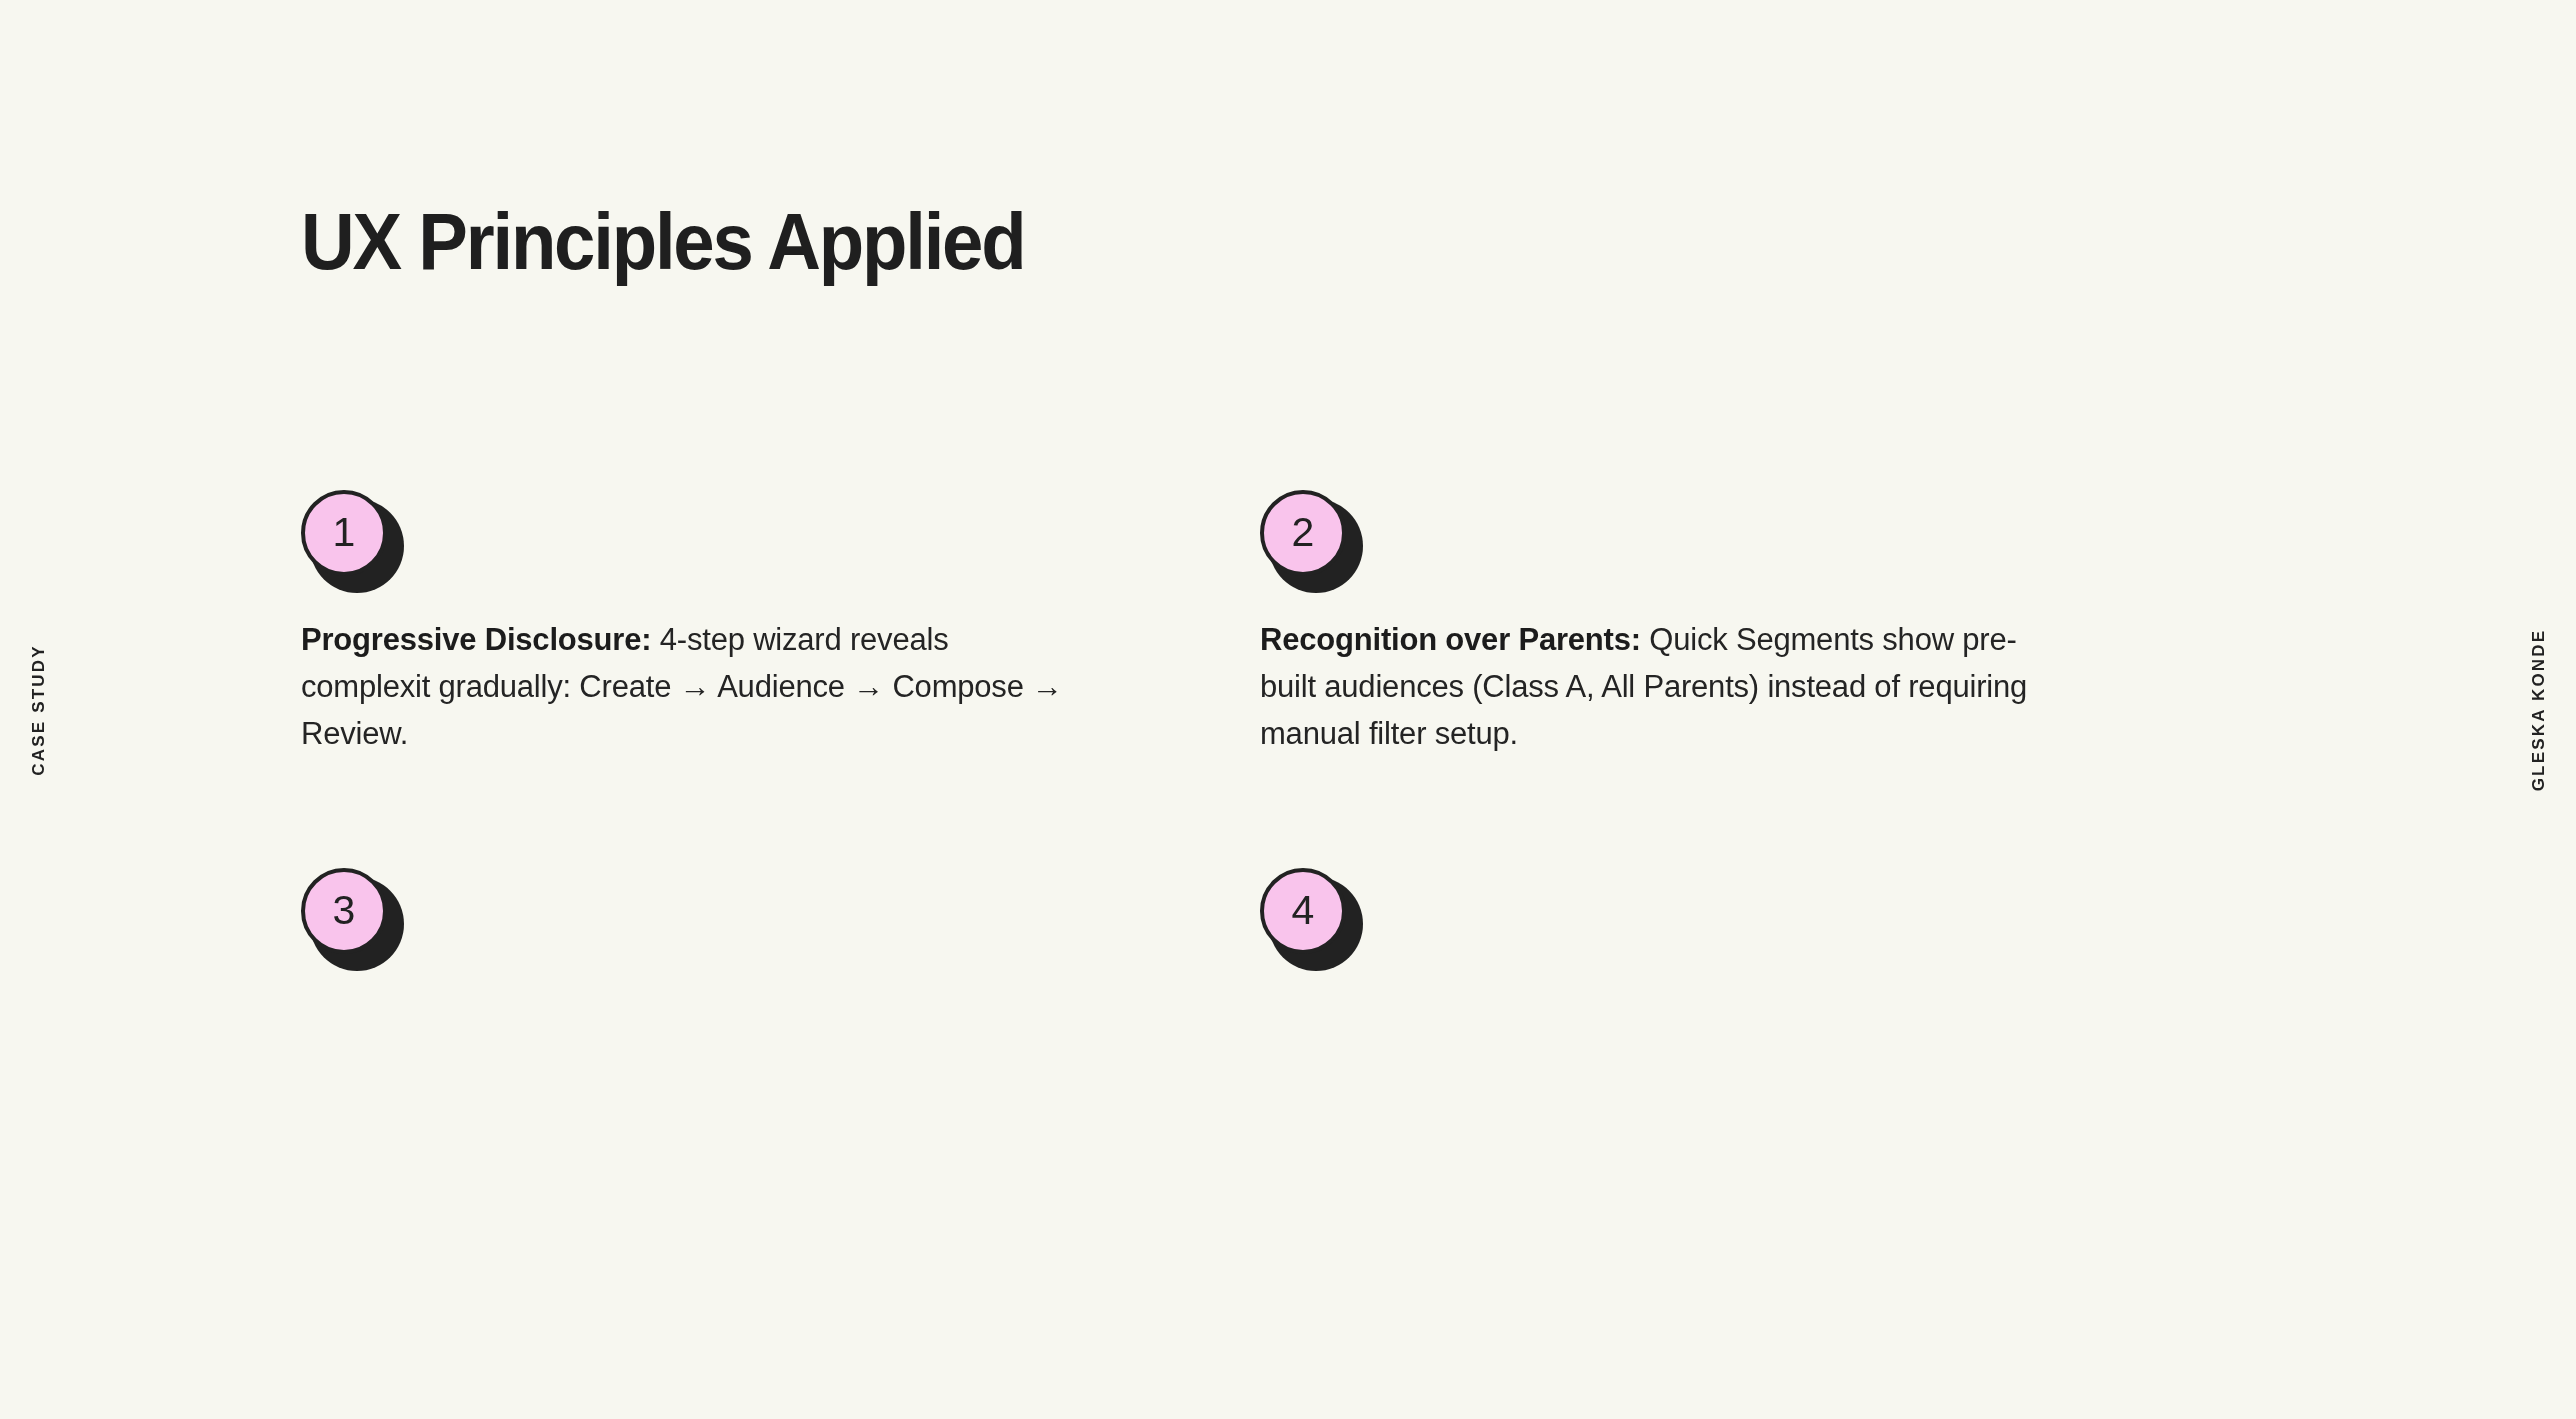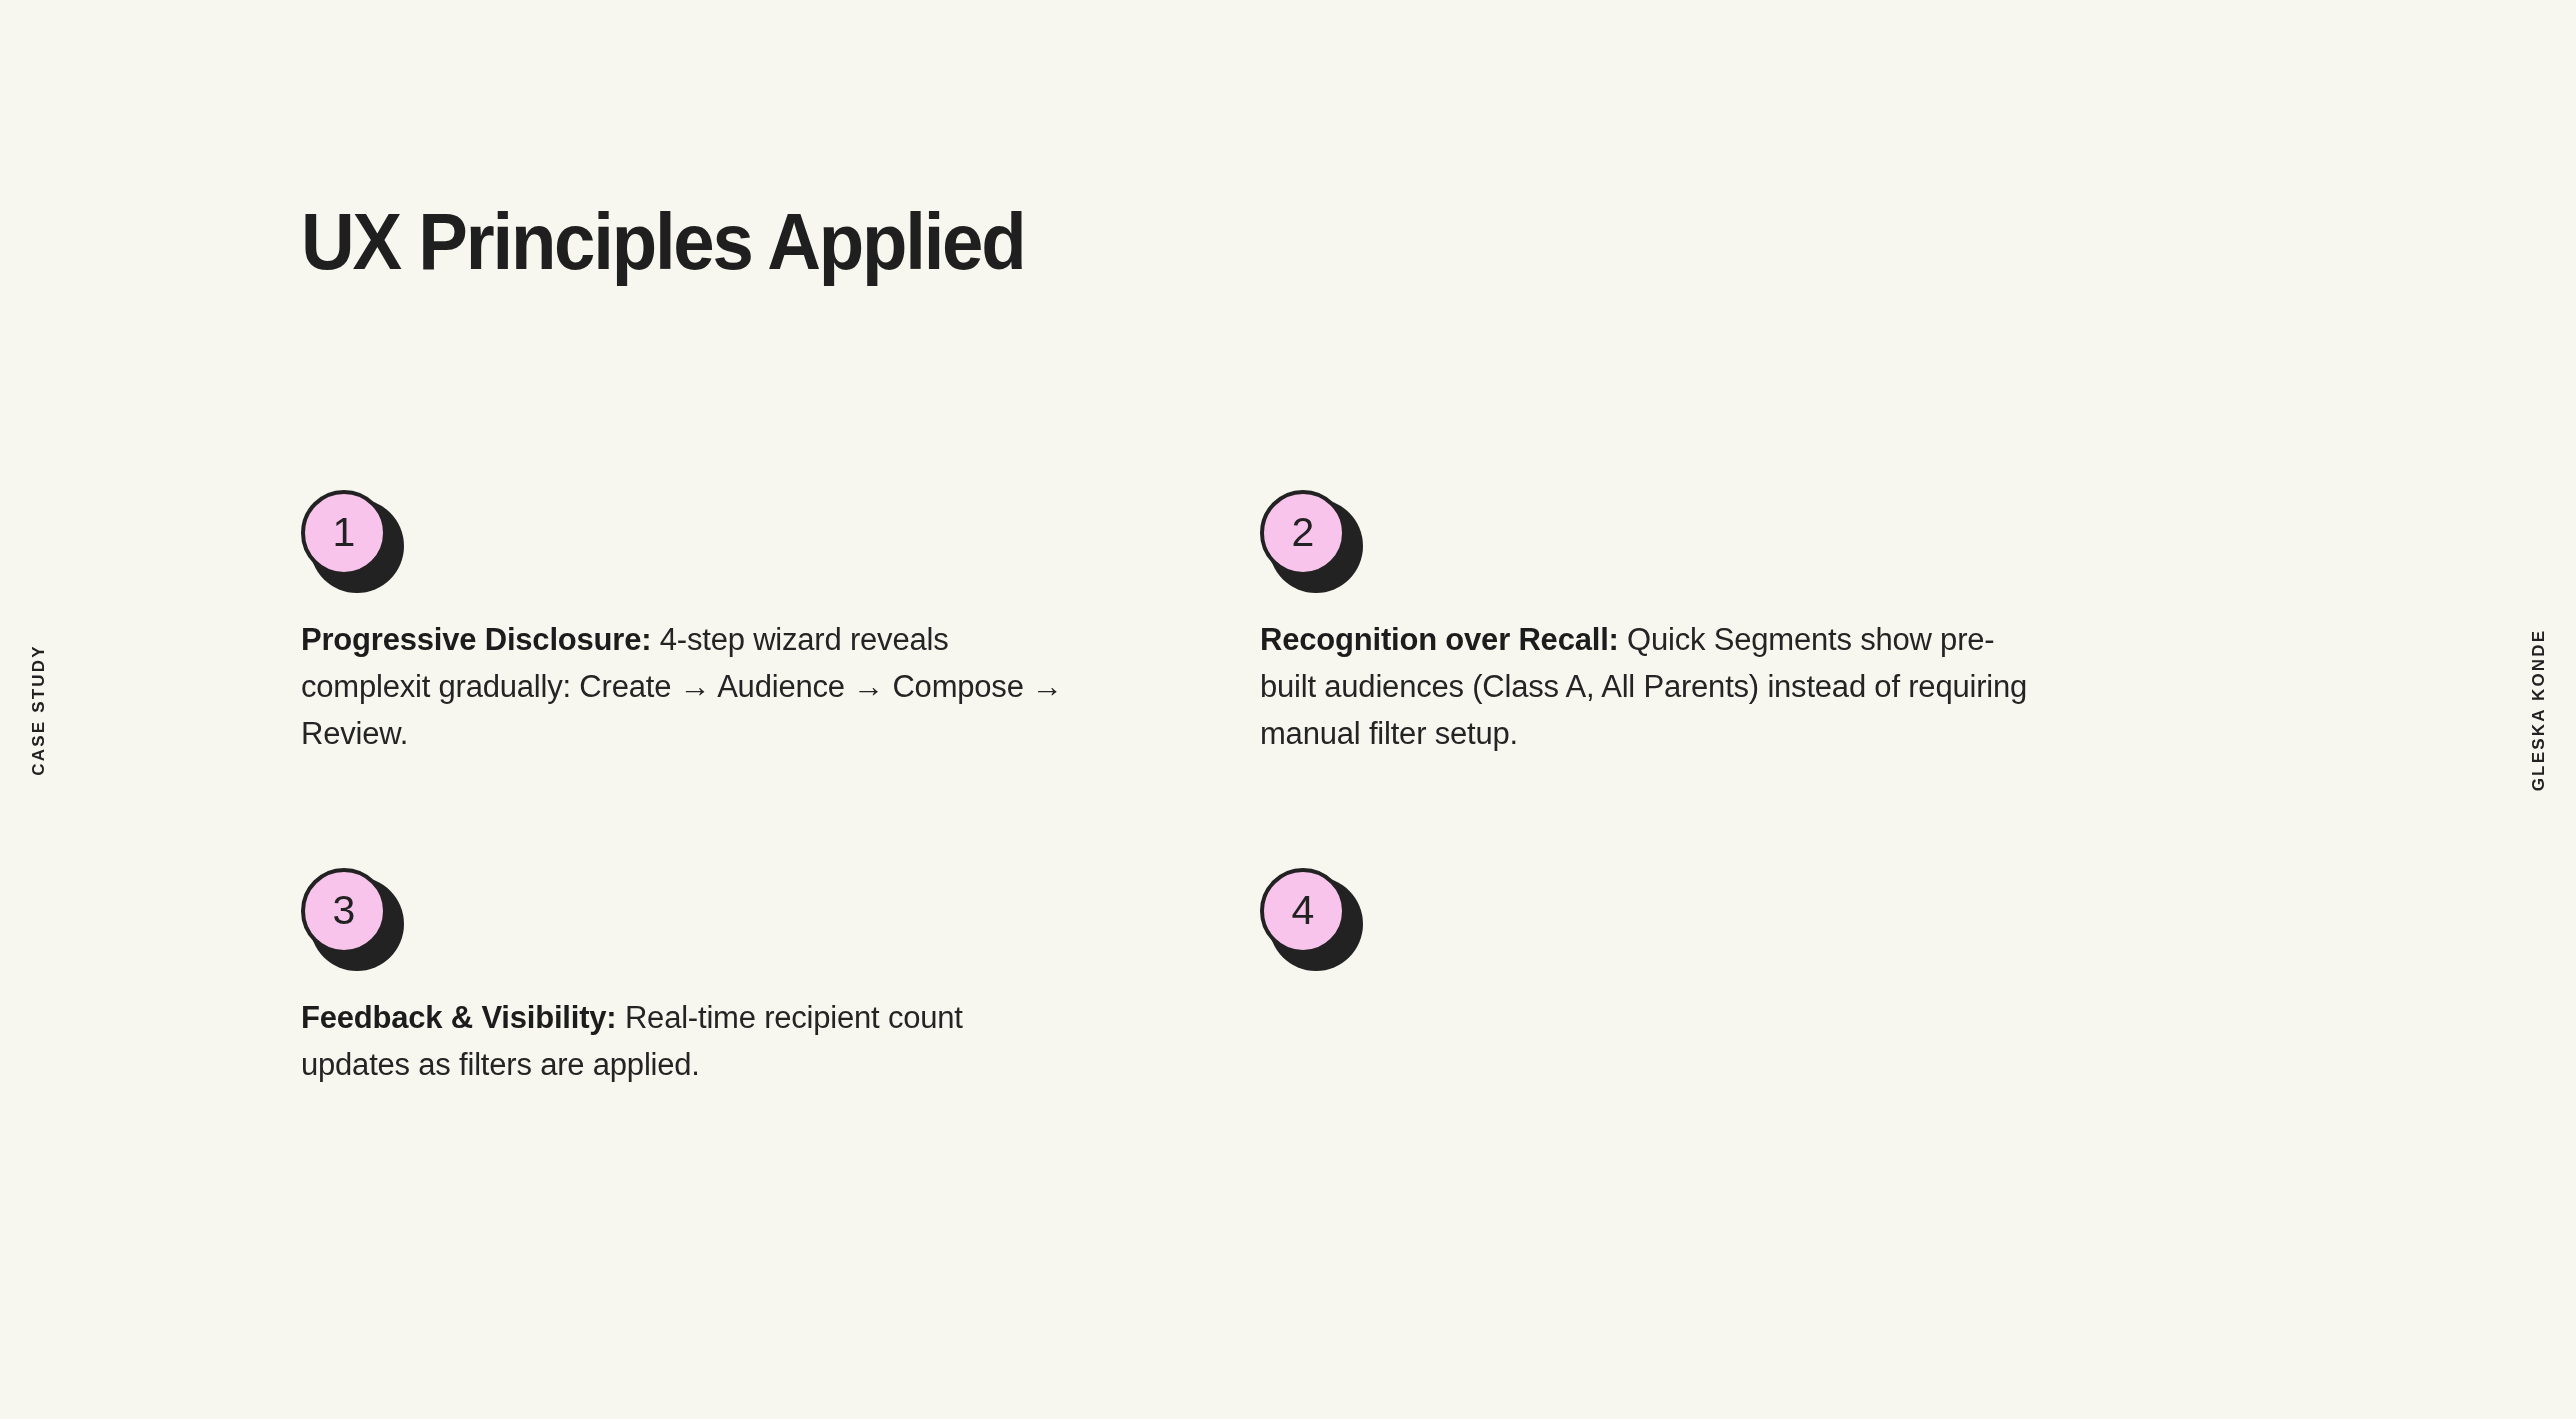--- a/index.html
+++ b/index.html
@@ -177,7 +177,7 @@
         </div>
       </div>
       <p class="principle-text">
-        <span class="lead">Recognition over Recall:</span><span> Quick Segments show pre-built audiences (Class A, All Parents) instead of requiring manual filter setup.</span>
+        <span class="lead">Recognition over Parents:</span><span> Quick Segments show pre-built audiences (Class A, All Parents) instead of requiring manual filter setup.</span>
       </p>
     </div>
 

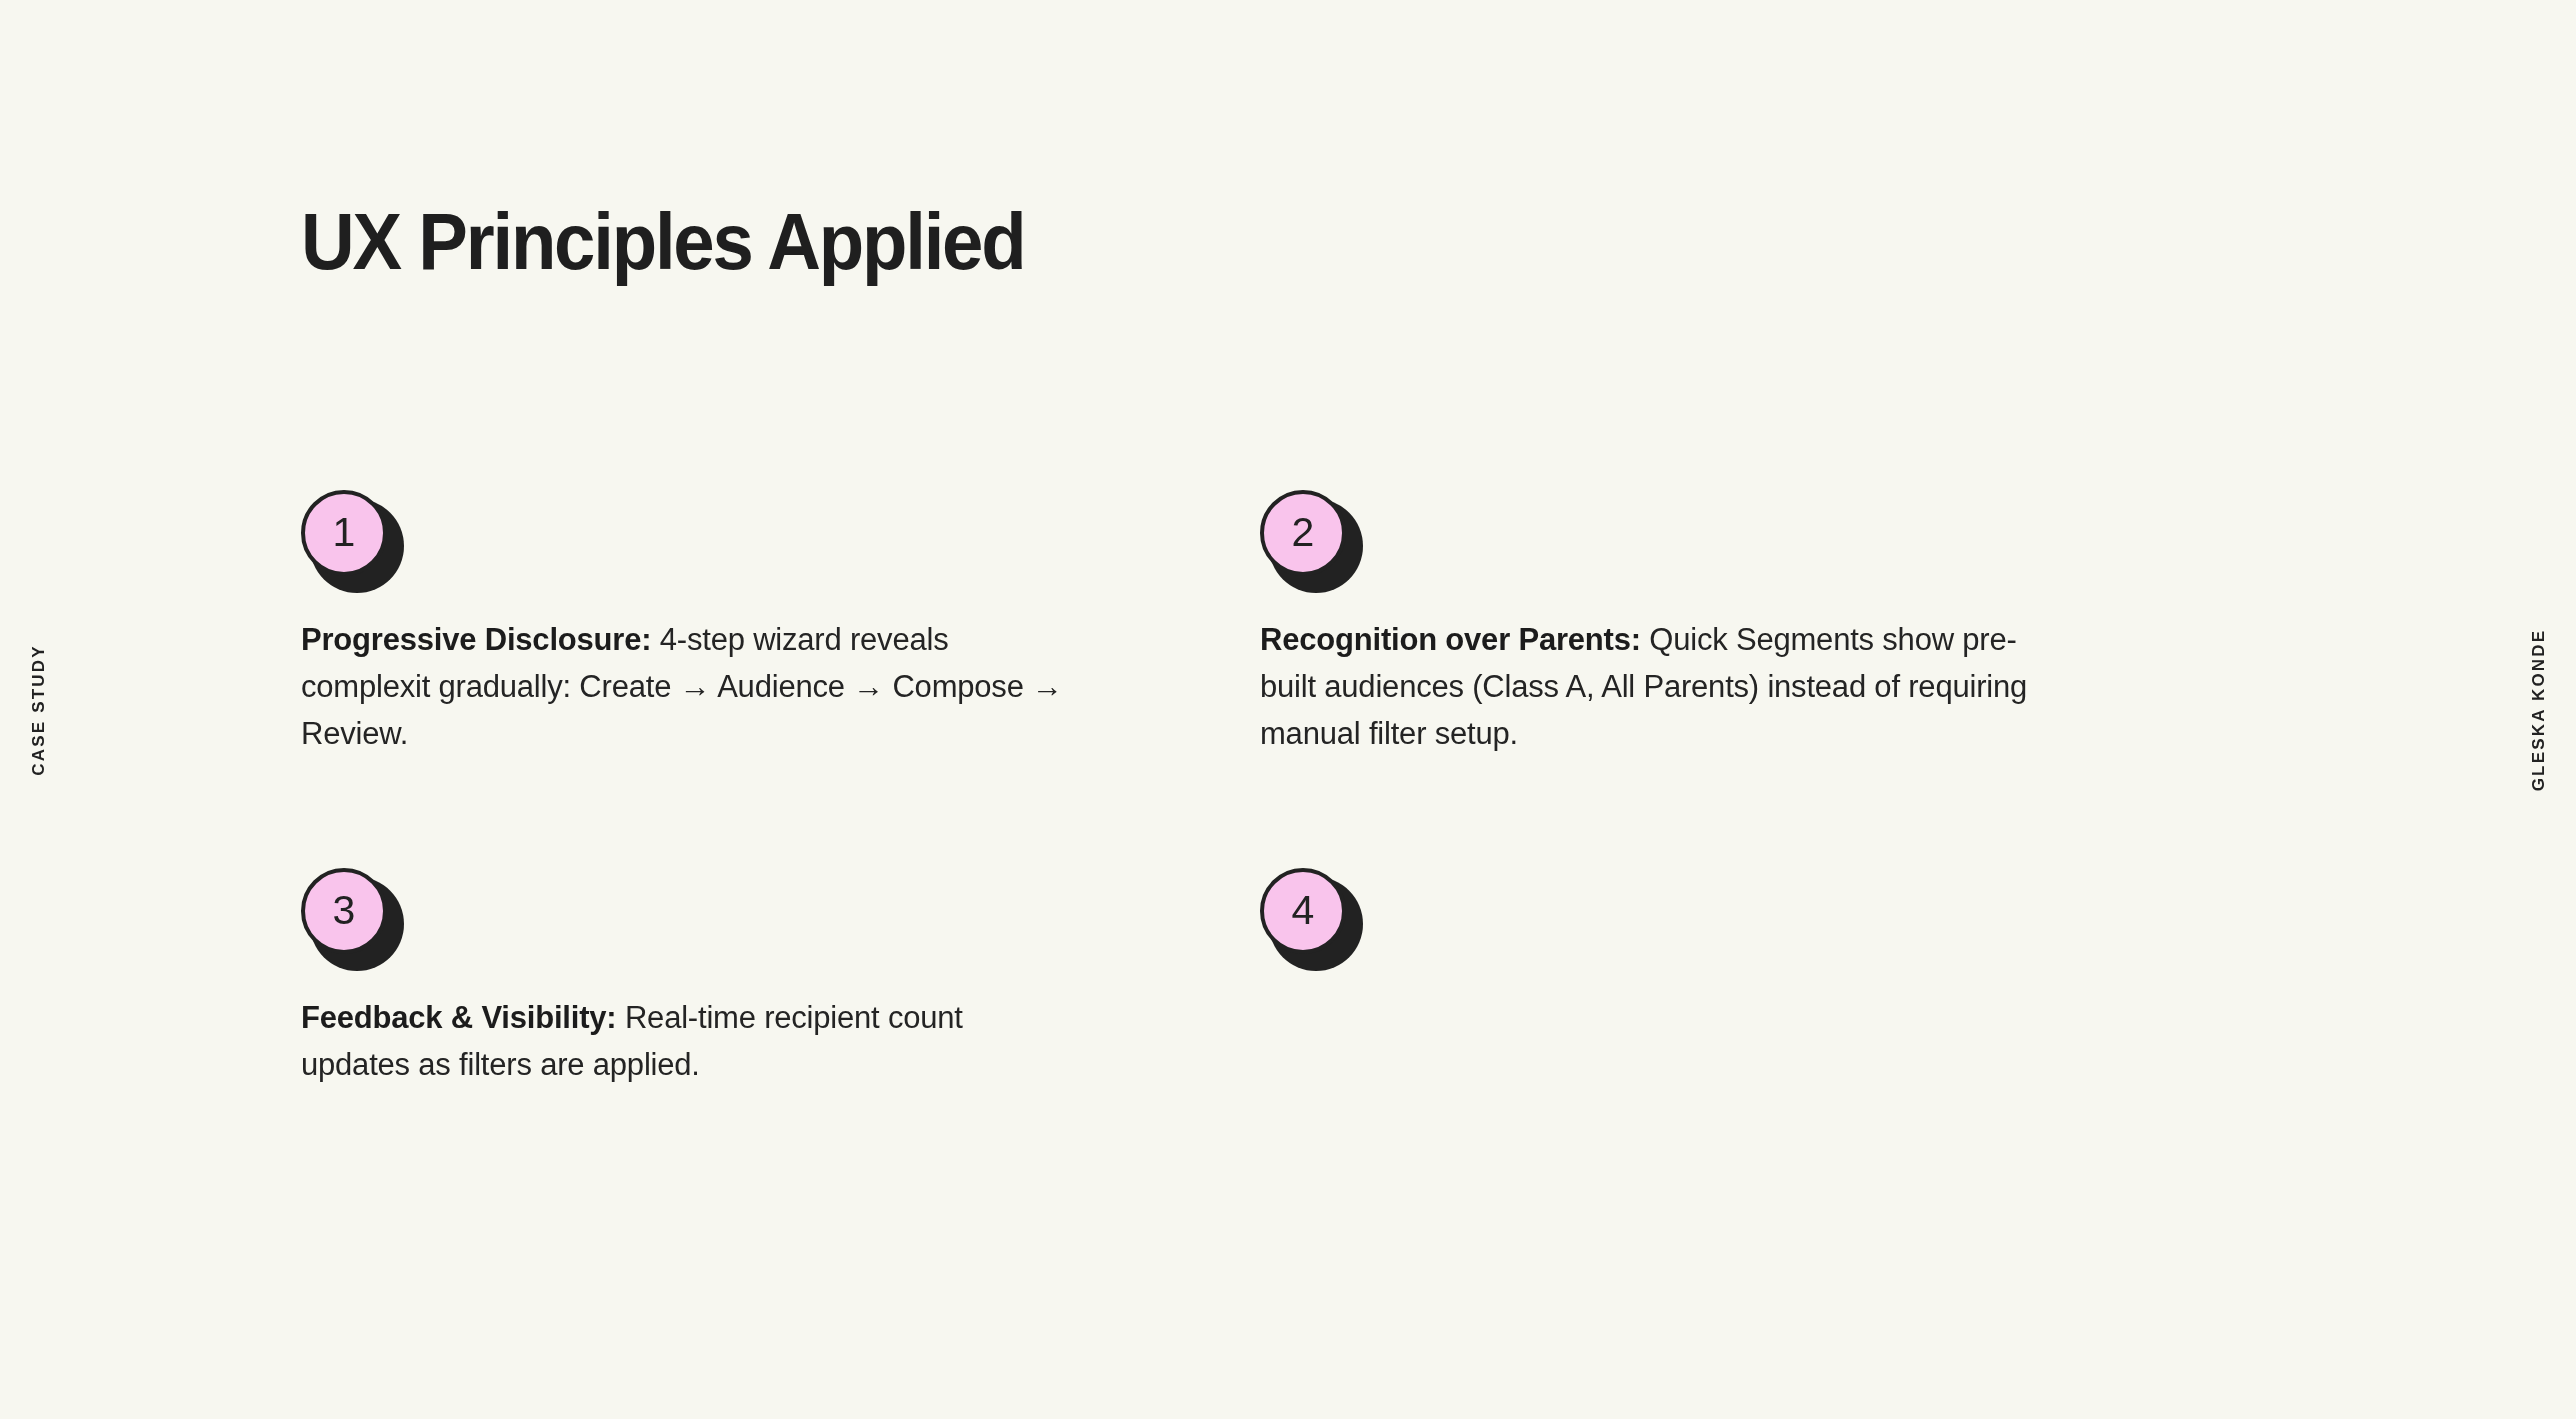--- a/index.html
+++ b/index.html
@@ -188,9 +188,6 @@
           <span class="badge-number">3</span>
         </div>
       </div>
-      <p class="principle-text">
-        <span class="lead">Feedback &amp; Visibility:</span><span> Real-time recipient count updates as filters are applied.</span>
-      </p>
     </div>
 
     <div class="principle">

